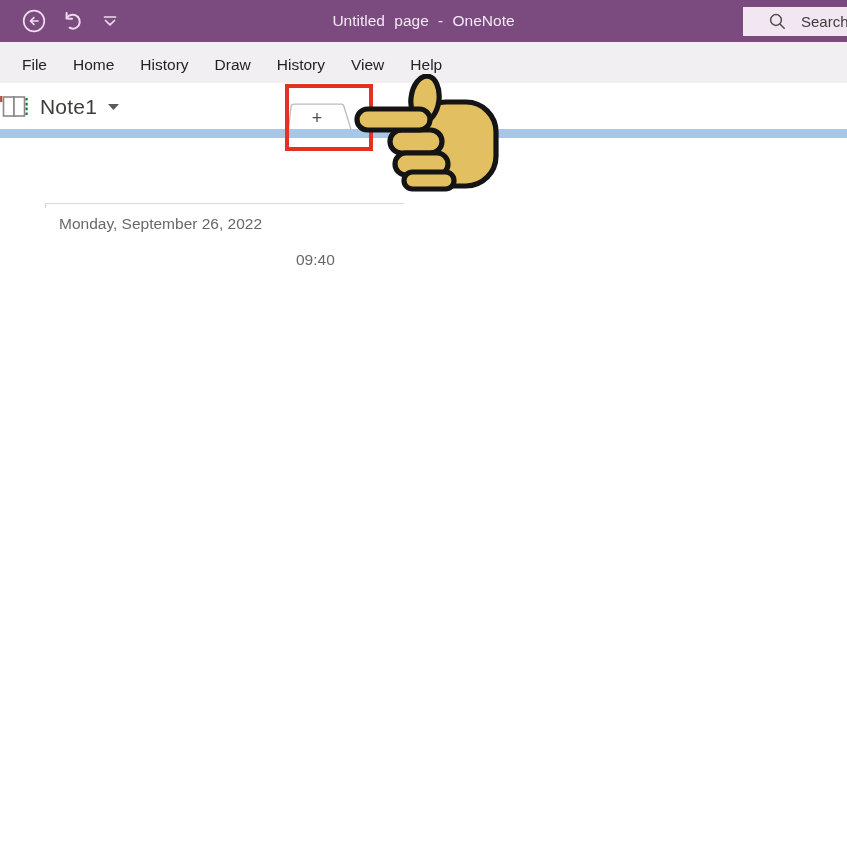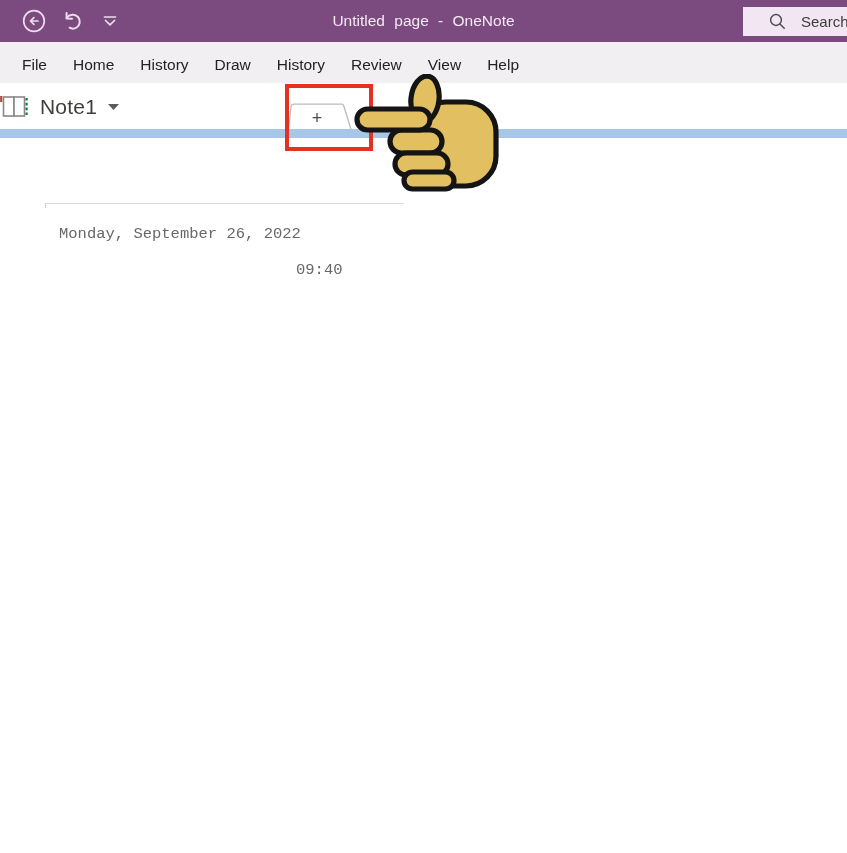--- a/index.html
+++ b/index.html
@@ -109,7 +109,6 @@
     <div class="menu-item">History</div>
     <div class="menu-item">Draw</div>
     <div class="menu-item">History</div>
-    <div class="menu-item">Review</div>
     <div class="menu-item">View</div>
     <div class="menu-item">Help</div>
   </div>

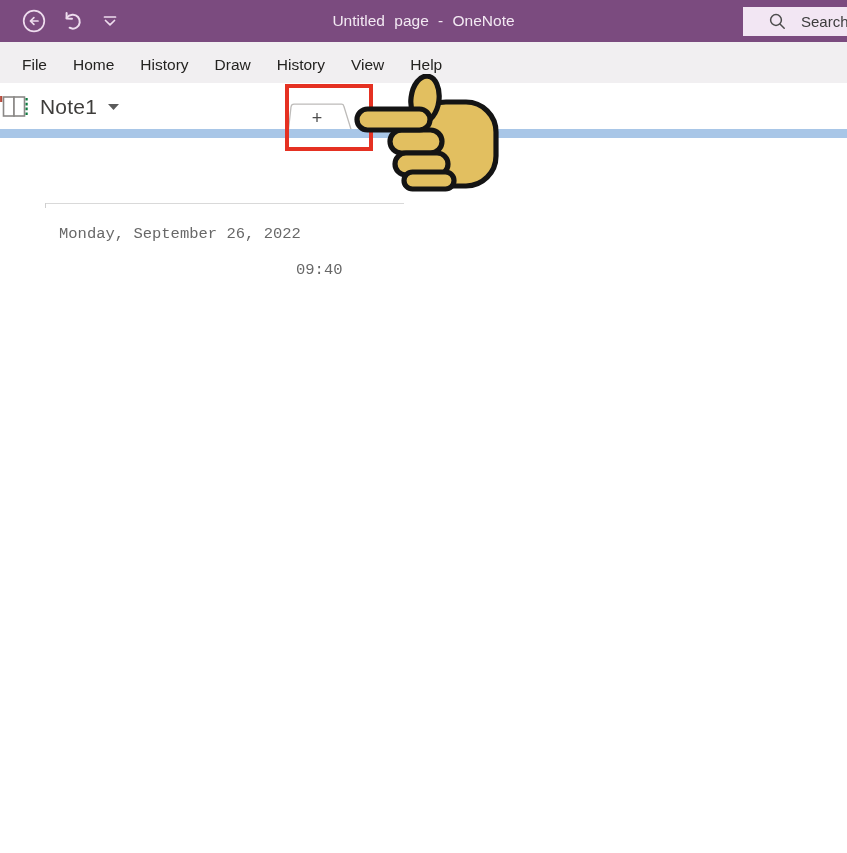--- a/index.html
+++ b/index.html
@@ -55,8 +55,8 @@
     background:#d9d9d9; }
   .title-divider-tick { position:absolute; left:45px; top:65px; width:1px; height:5px;
     background:#cfcfcf; }
-  .stamp-row { position:absolute; left:0; top:87px; width:420px; height:20px;
-    font-size:15.5px; color:#686868;font-family:Liberation Mono, monospace; }
+  .stamp-row { position:absolute; left:0; top:77px; width:420px; height:20px;
+    font-size:15.5px; color:#686868; }
   .stamp-date { position:absolute; left:59px; top:0; white-space:nowrap; }
   .stamp-time { position:absolute; left:296px; top:0;margin-top:36px; }
 

